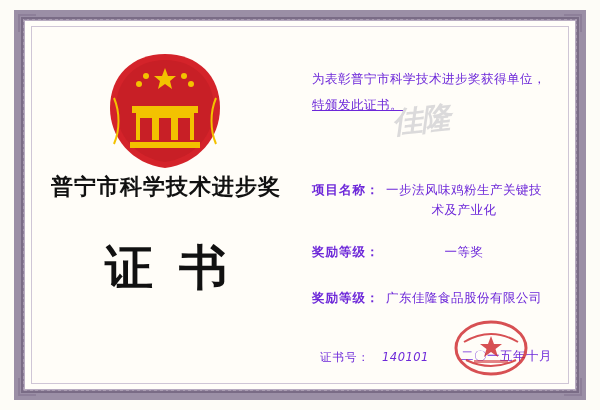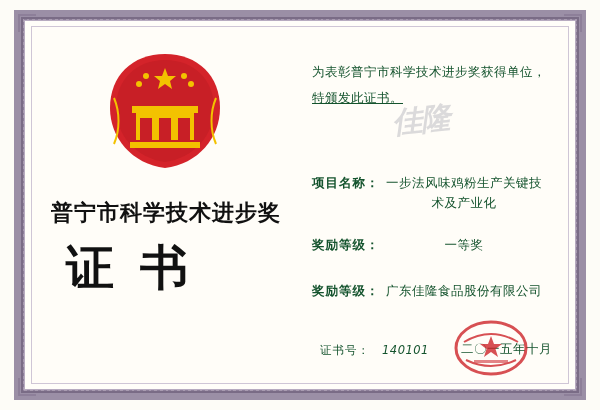--- a/index.html
+++ b/index.html
@@ -124,10 +124,10 @@
   .right-panel {
     position: absolute;
     left: 300px;
-    top: 33px;
+    top: 40px;
     width: 252px;
     height: 330px;
-    color: #14532d;
+    color: #6d28d9;
   }
 
   .intro {

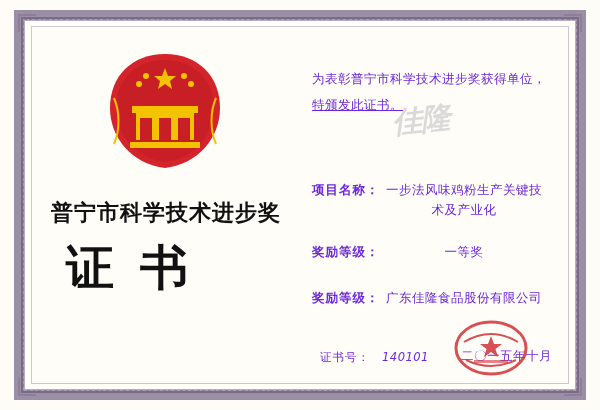--- a/index.html
+++ b/index.html
@@ -96,7 +96,7 @@
   .award-title {
     position: absolute;
     left: 0;
-    top: 158px;
+    top: 132px;
     width: 252px;
     text-align: center;
     font-family: "DejaVu Sans", "Liberation Sans", sans-serif;

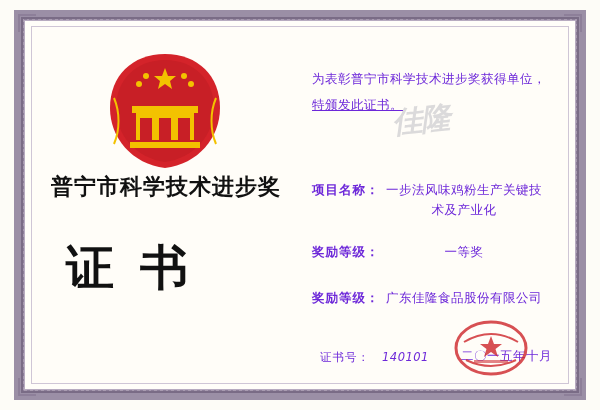--- a/index.html
+++ b/index.html
@@ -112,6 +112,7 @@
     left: 0;
     top: 196px;
     width: 252px;
+    text-align: center;
     font-family: Liberation Mono, monospace;
     font-size: 48px;
     font-weight: bold;

